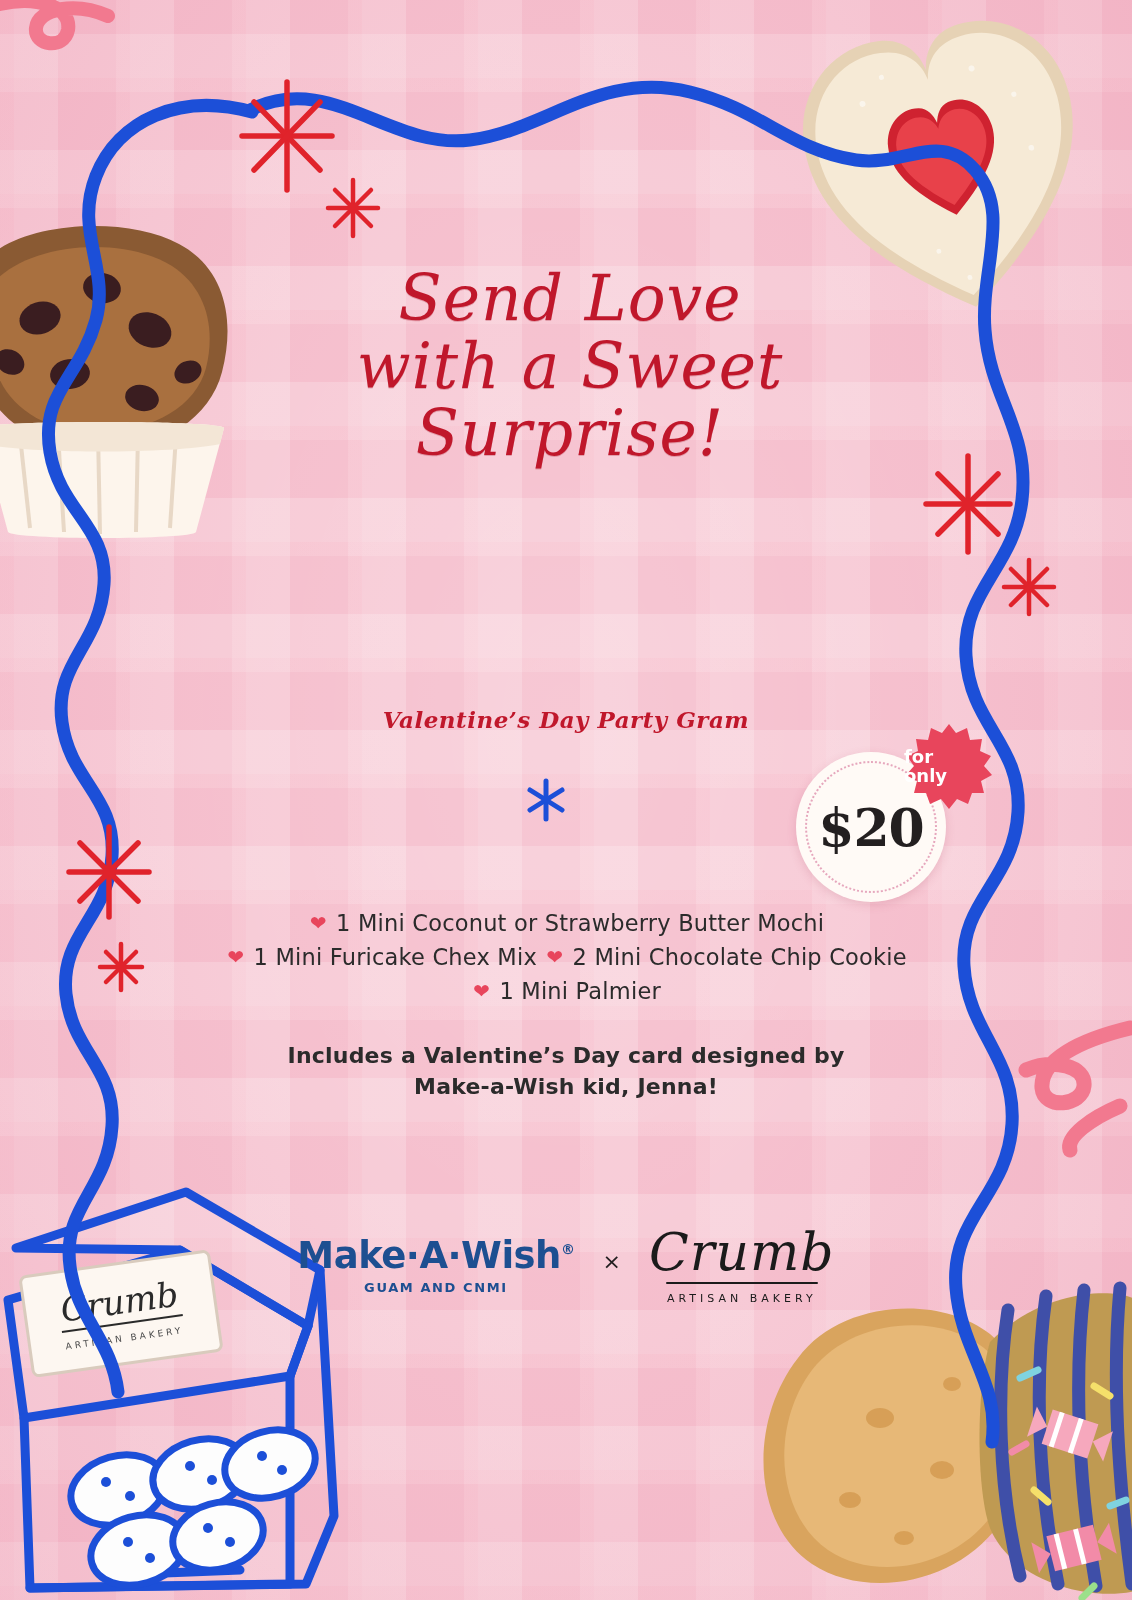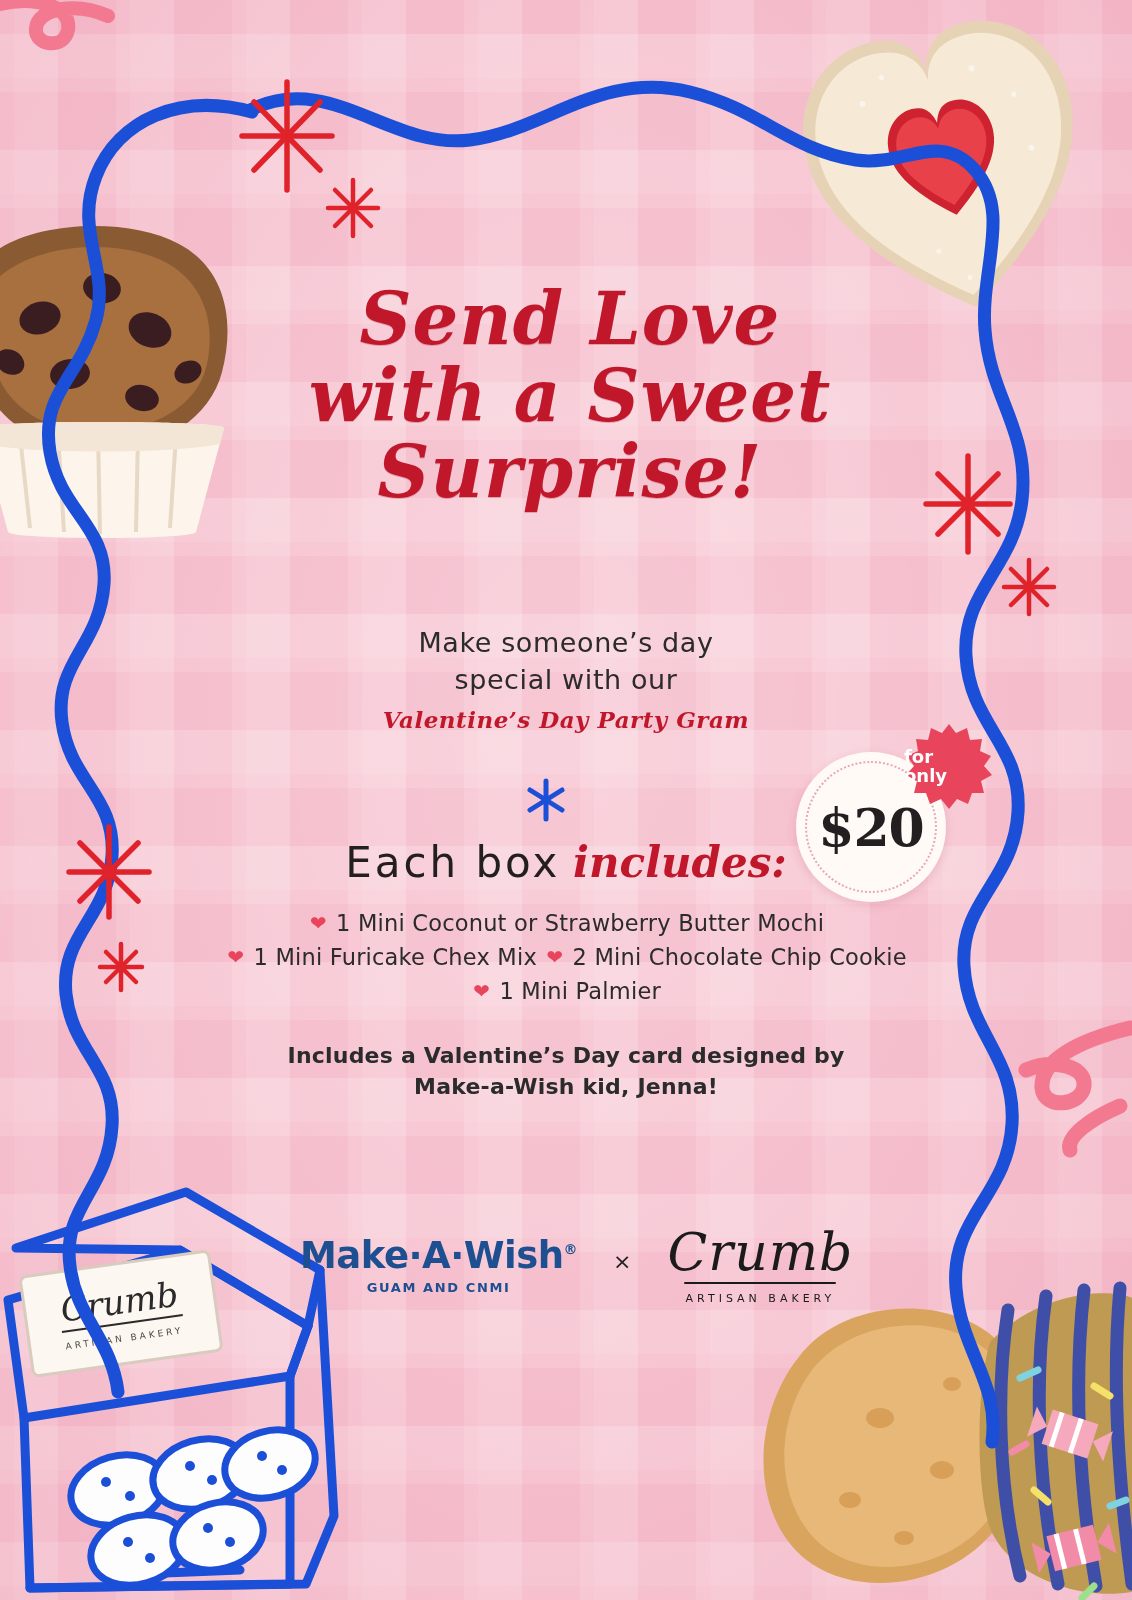--- a/index.html
+++ b/index.html
@@ -60,14 +60,14 @@
   .headline {
     position: absolute;
     left: 190px;
-    top: 284px;
+    top: 268px;
     width: 760px;
     text-align: center;
     color: #c0172b;
     font-family: "DejaVu Serif", serif;
     font-style: italic;
-    font-weight: 700;
-    font-size: 72px;
+    font-weight: 400;
+    font-size: 63px;
     line-height: 0.98;
     letter-spacing: 1px;
     text-shadow: 0 1px 0 rgba(160,15,35,0.25);

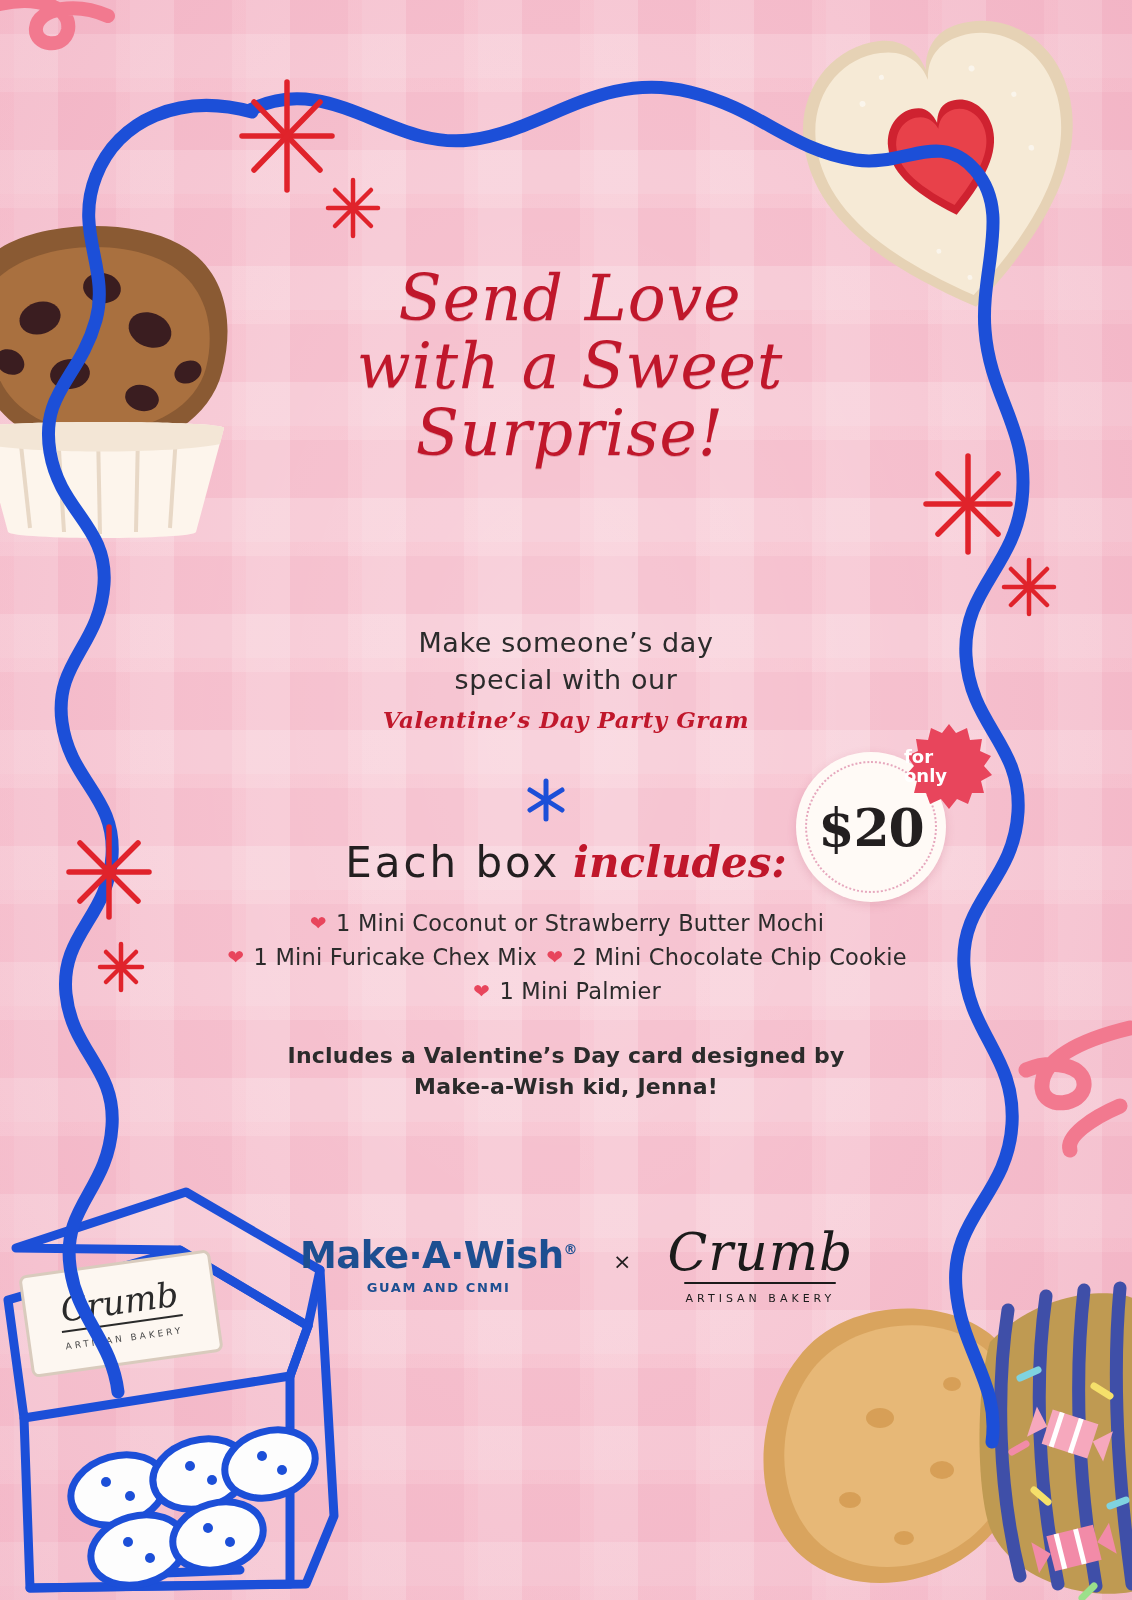--- a/index.html
+++ b/index.html
@@ -535,10 +535,6 @@
       <span class="l3">Surprise!</span>
     </div>
 
-    <div class="subline">
-      <div>Make someone’s day</div>
-      <div>special with our</div>
-    </div>
 
     <div class="party-gram">Valentine’s Day Party Gram</div>
 

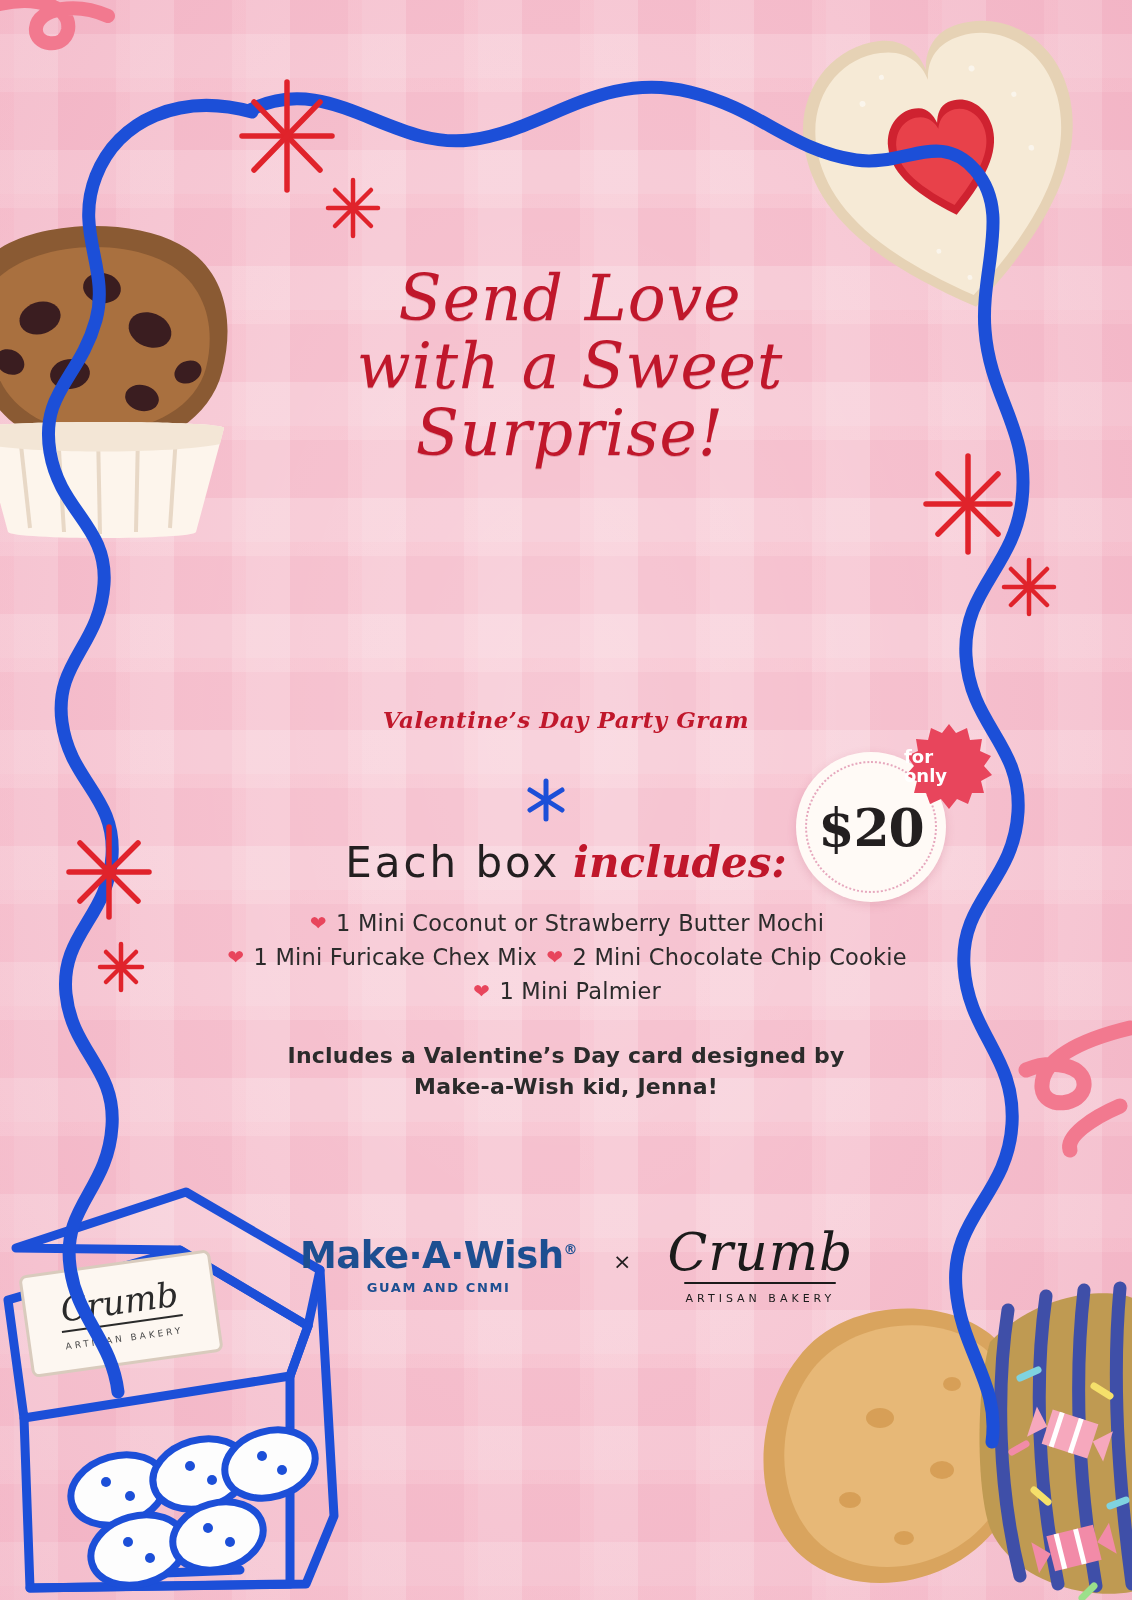--- a/index.html
+++ b/index.html
@@ -546,10 +546,6 @@
       </g>
     </svg>
 
-    <div class="includes-title">
-      <span class="dark">Each box</span>
-      <span class="red">includes:</span>
-    </div>
 
     <div class="items">
       <span class="row">

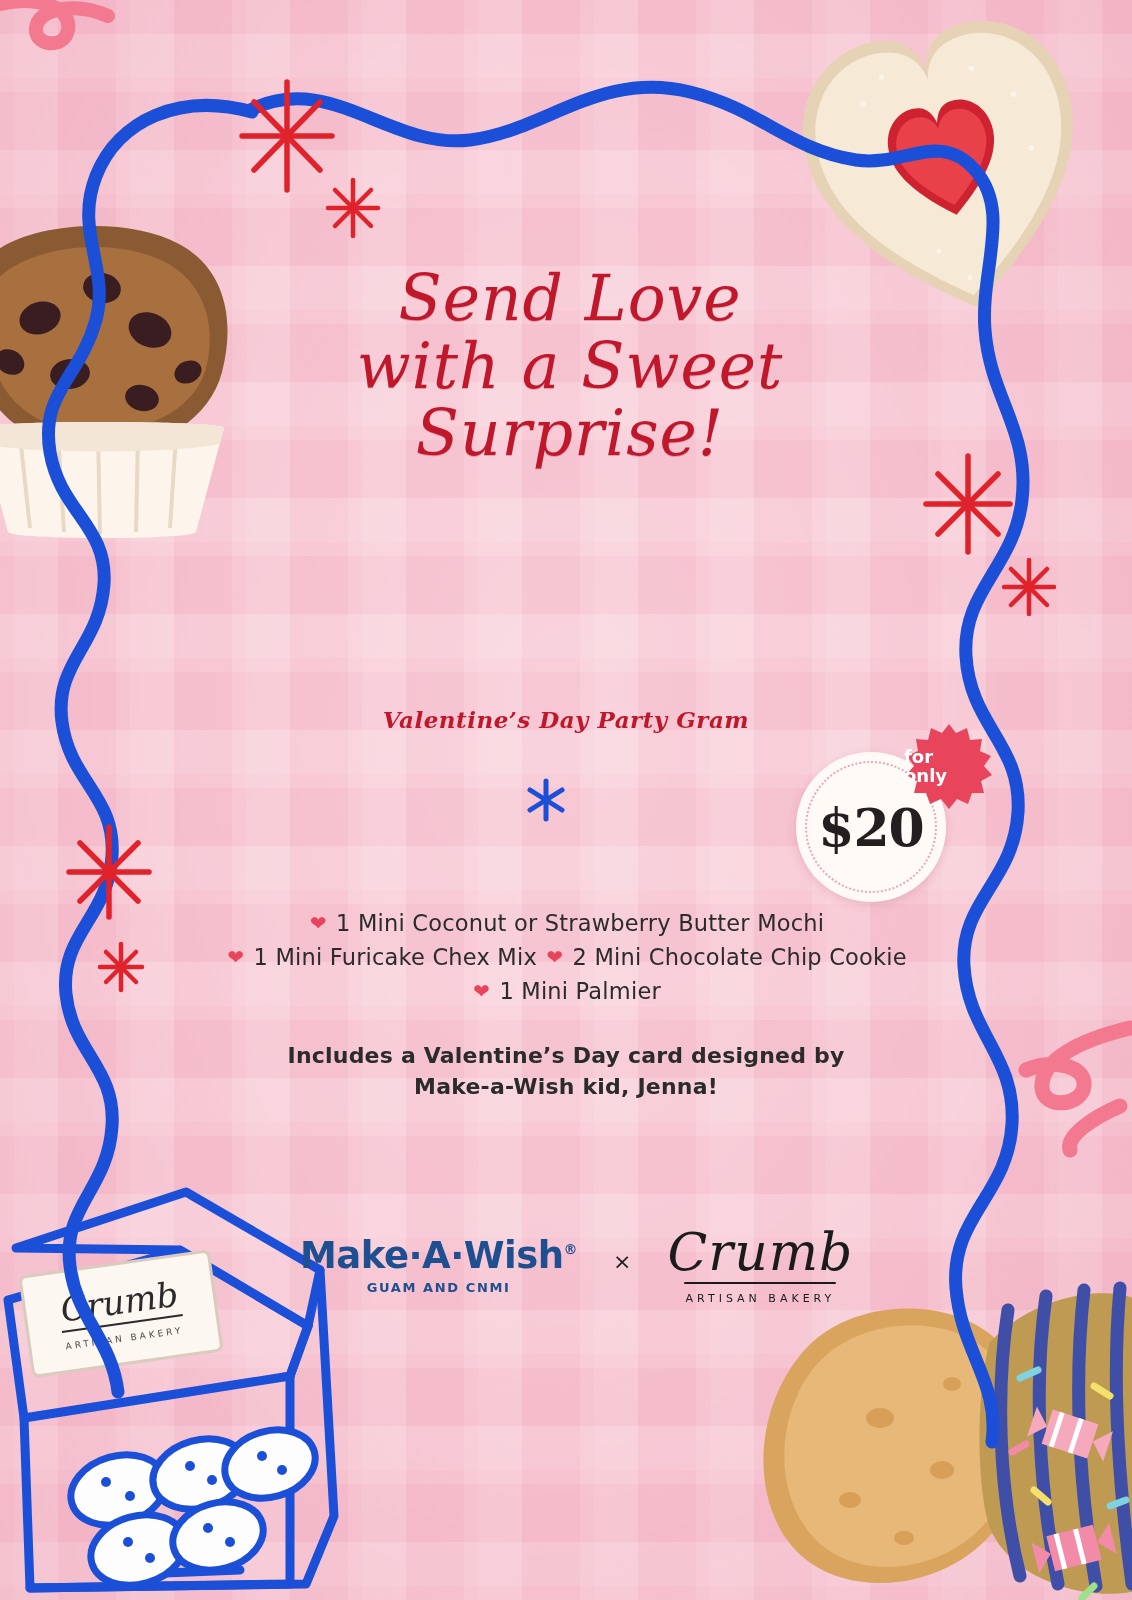--- a/index.html
+++ b/index.html
@@ -247,8 +247,8 @@
     height: 120px;
     display: flex;
     align-items: center;
-    justify-content: flex-start;
-    gap: 36px;
+    justify-content: center;
+    gap: 28px;
   }
   .maw {
     text-align: center;

